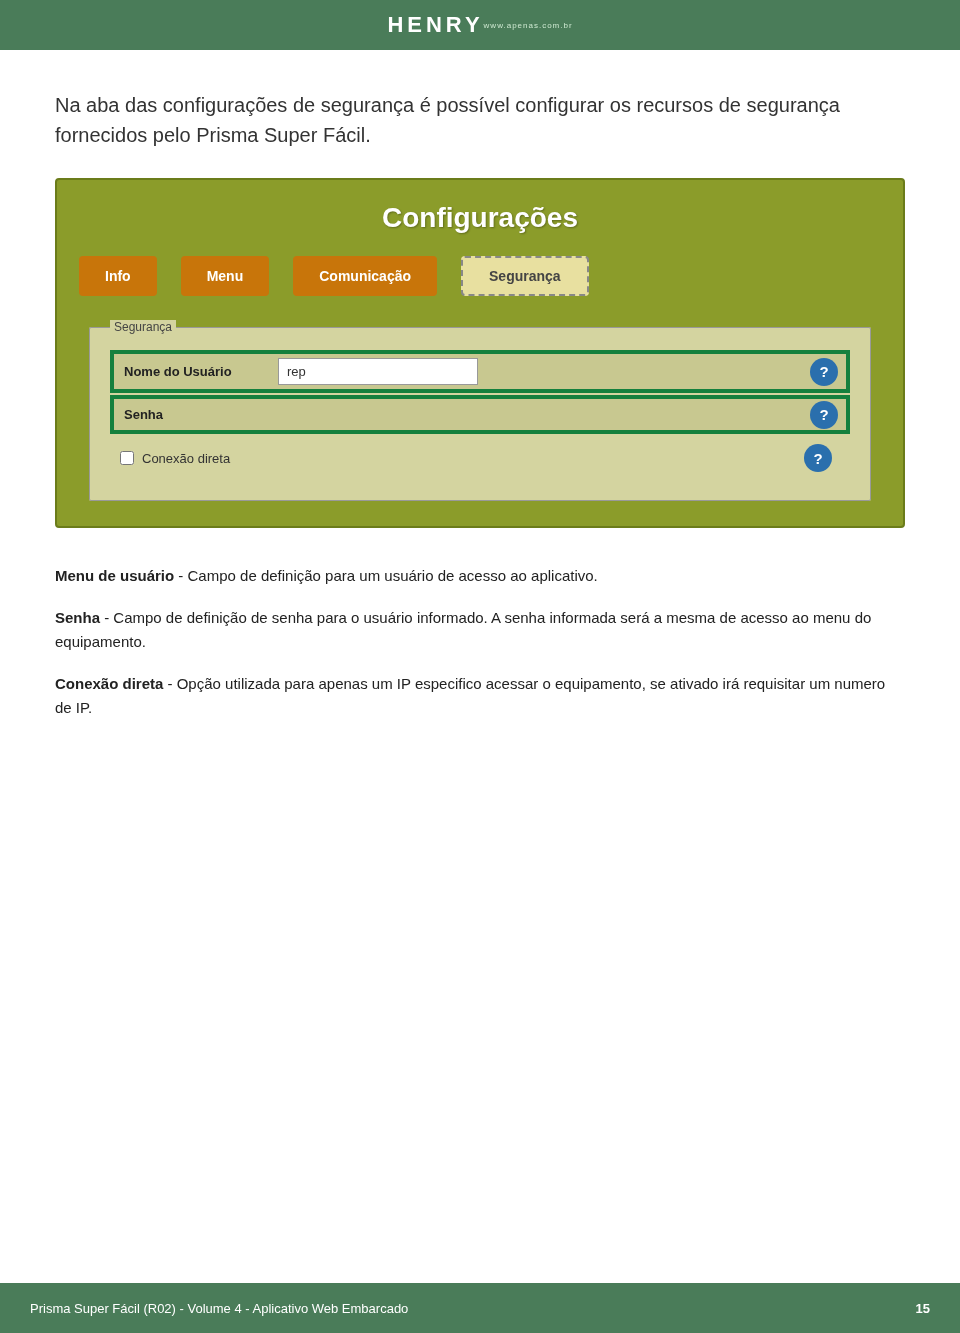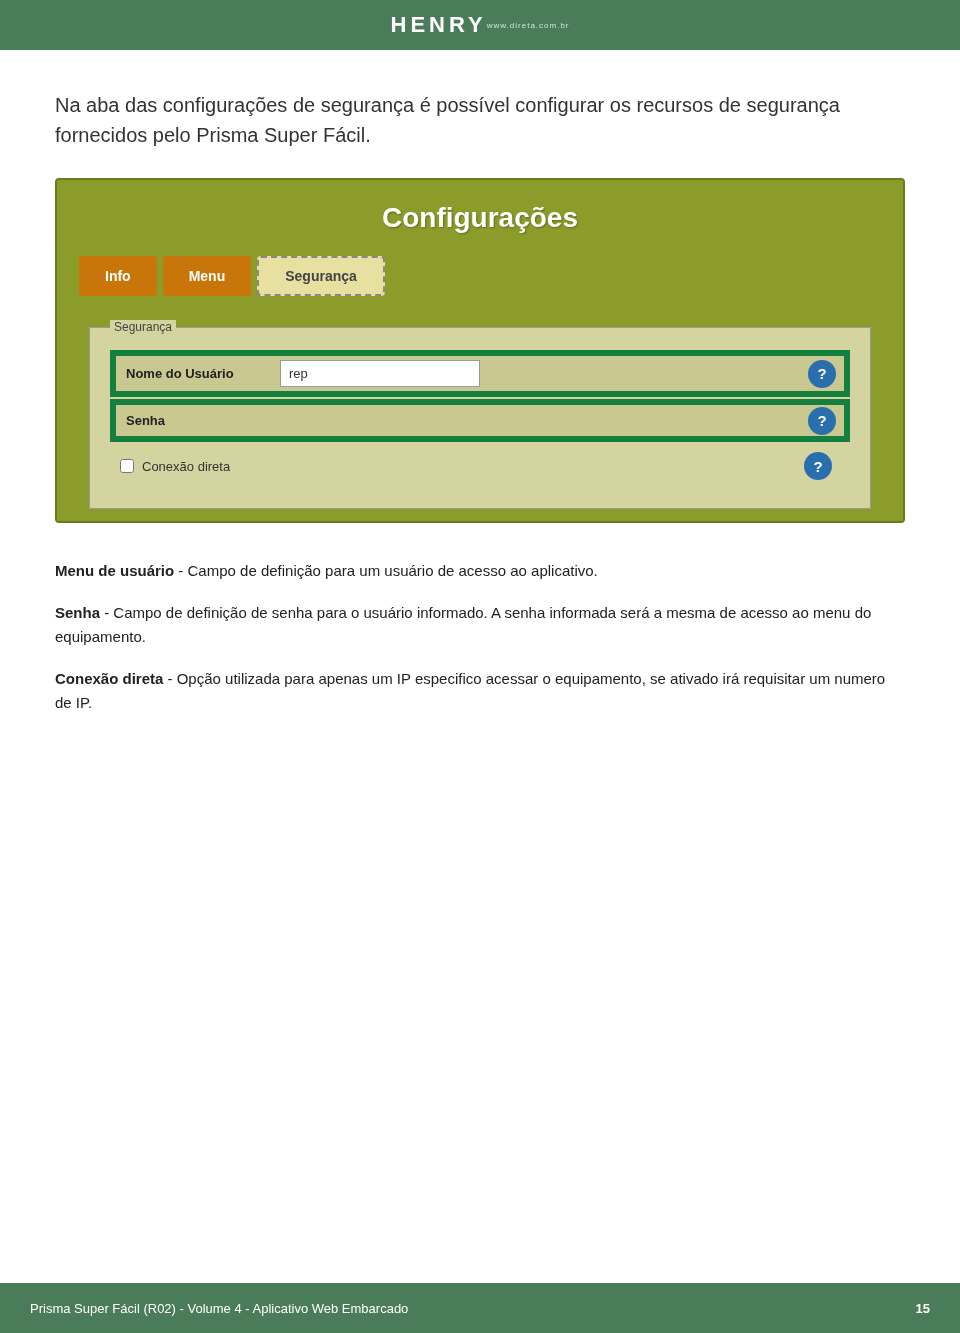--- a/index.html
+++ b/index.html
@@ -235,7 +235,7 @@
 <div class="header">
   <div class="header-logo">
     <span class="logo-text">HENRY</span>
-    <span class="logo-sub">www.direta.com.br</span>
+    <span class="logo-sub">www.apenas.com.br</span>
   </div>
 </div>
 

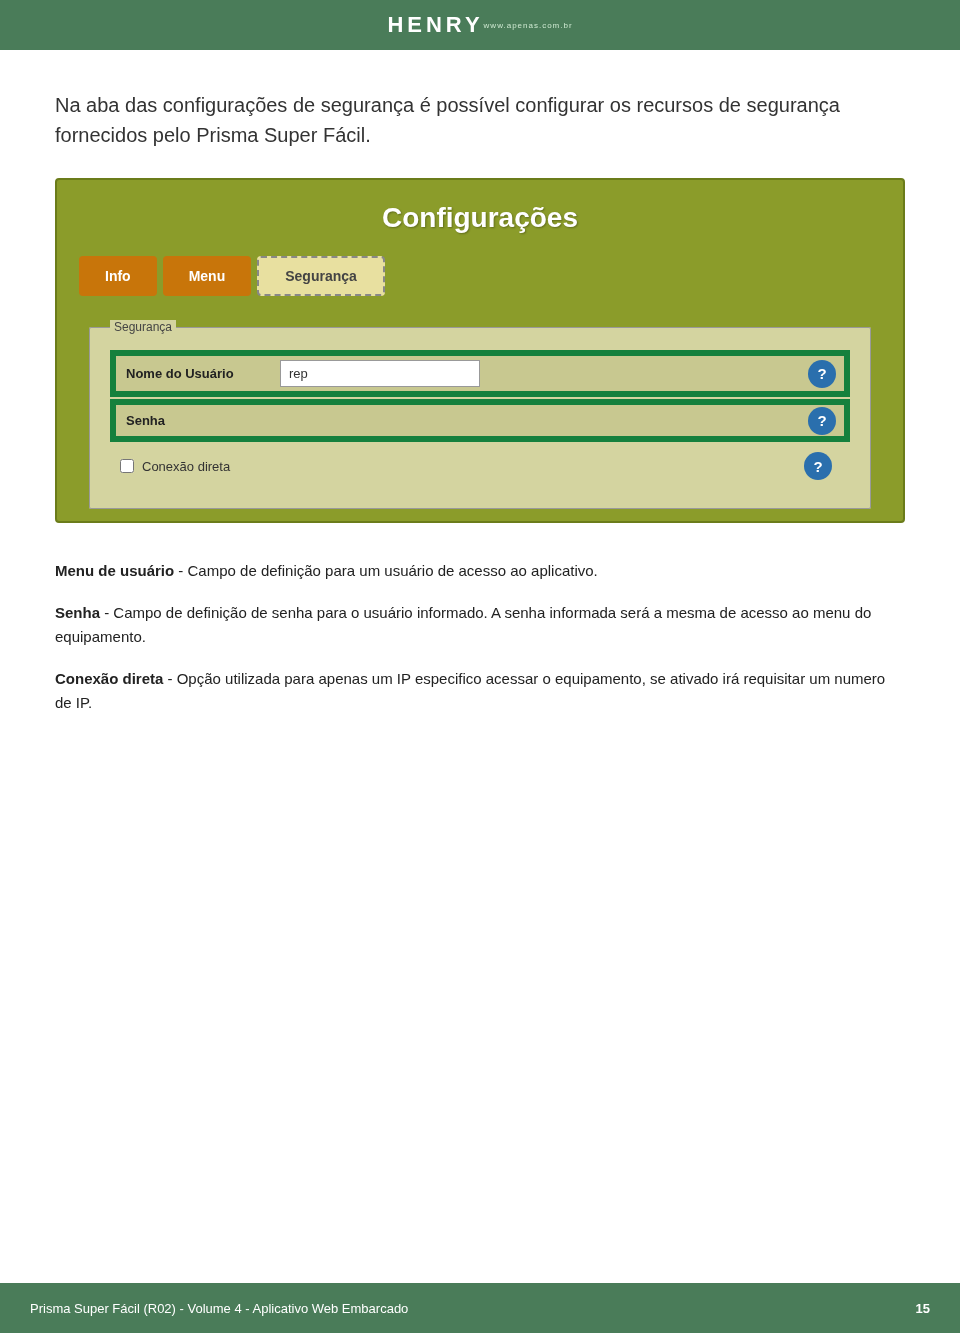--- a/index.html
+++ b/index.html
@@ -61,7 +61,7 @@
       background: #8b9c2a;
       border: 2px solid #6b7c1a;
       border-radius: 4px;
-      padding: 22px 22px 12px 22px;
+      padding: 22px 22px 25px 22px;
       margin-bottom: 36px;
     }
 

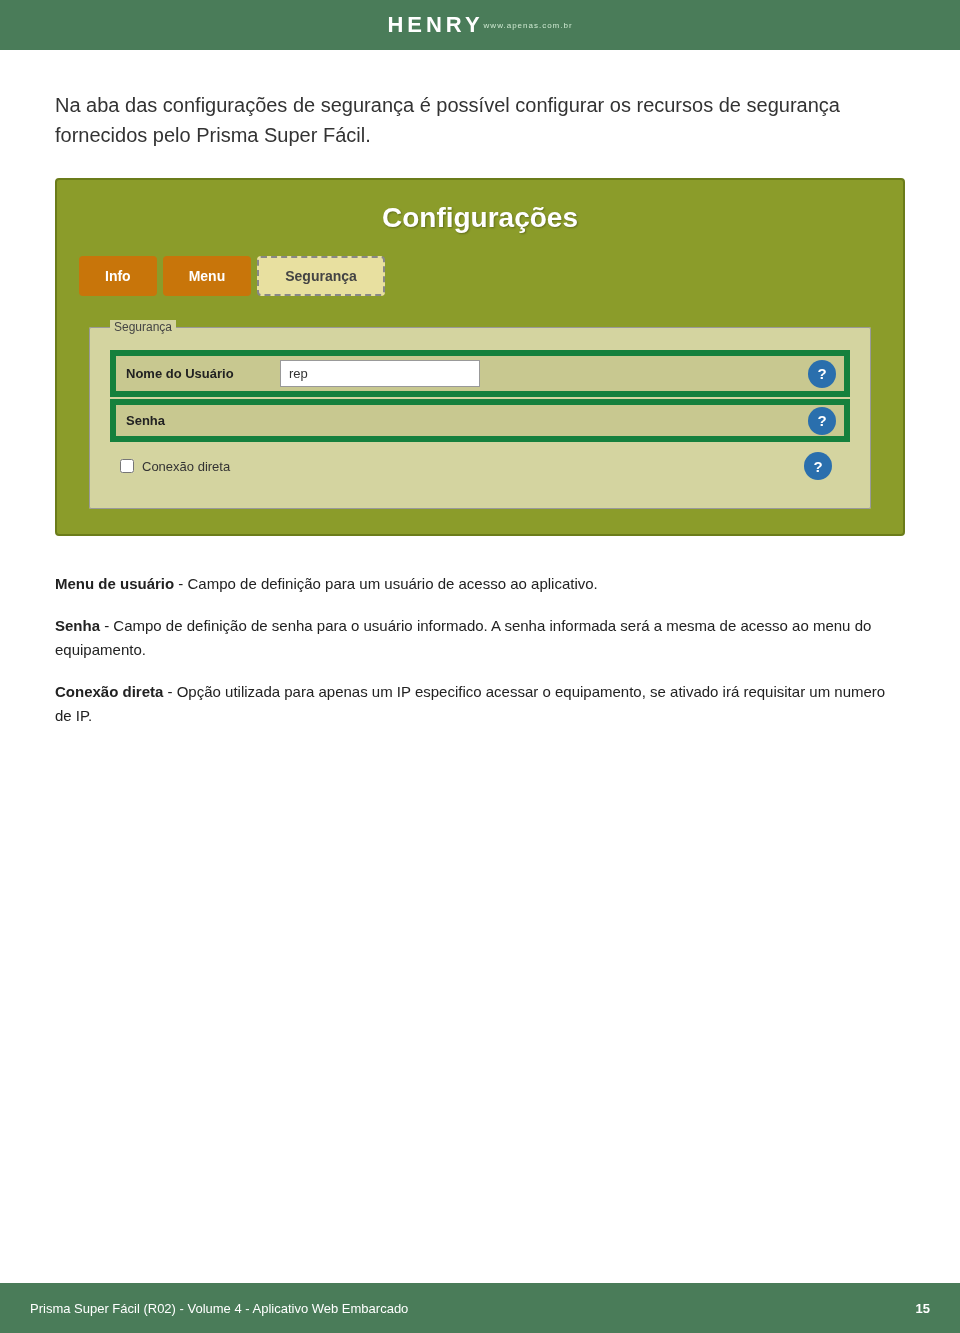--- a/index.html
+++ b/index.html
@@ -77,7 +77,7 @@
     
     .tabs {
       display: flex;
-      gap: 6px;
+      gap: 24px;
       margin-bottom: 24px;
     }
 

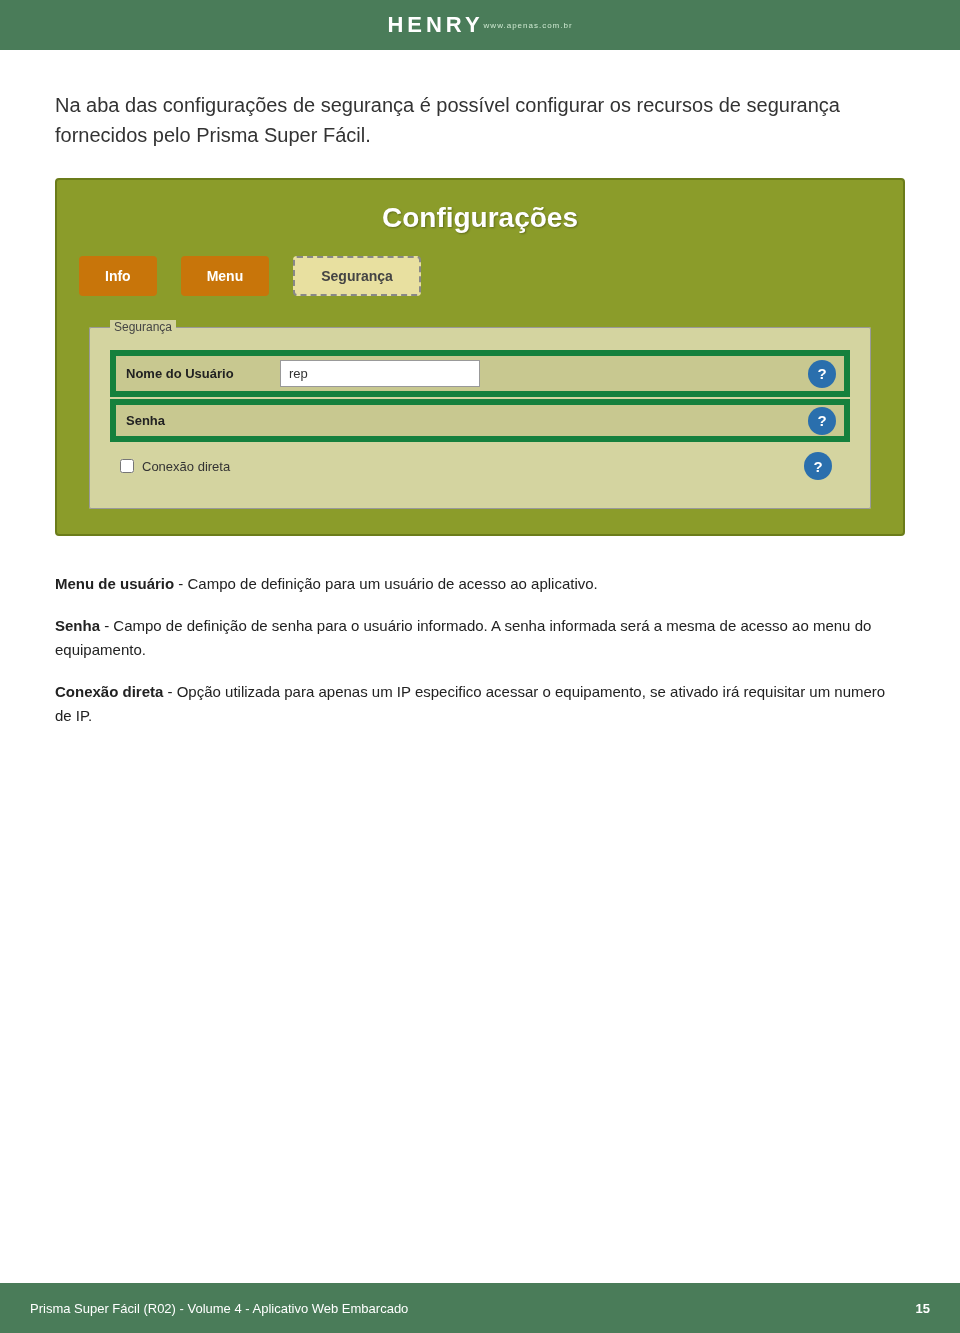--- a/index.html
+++ b/index.html
@@ -249,6 +249,7 @@
     <div class="tabs">
       <button class="tab-btn">Info</button>
       <button class="tab-btn">Menu</button>
+      <button class="tab-btn">Comunicação</button>
       <button class="tab-btn active">Segurança</button>
     </div>
 

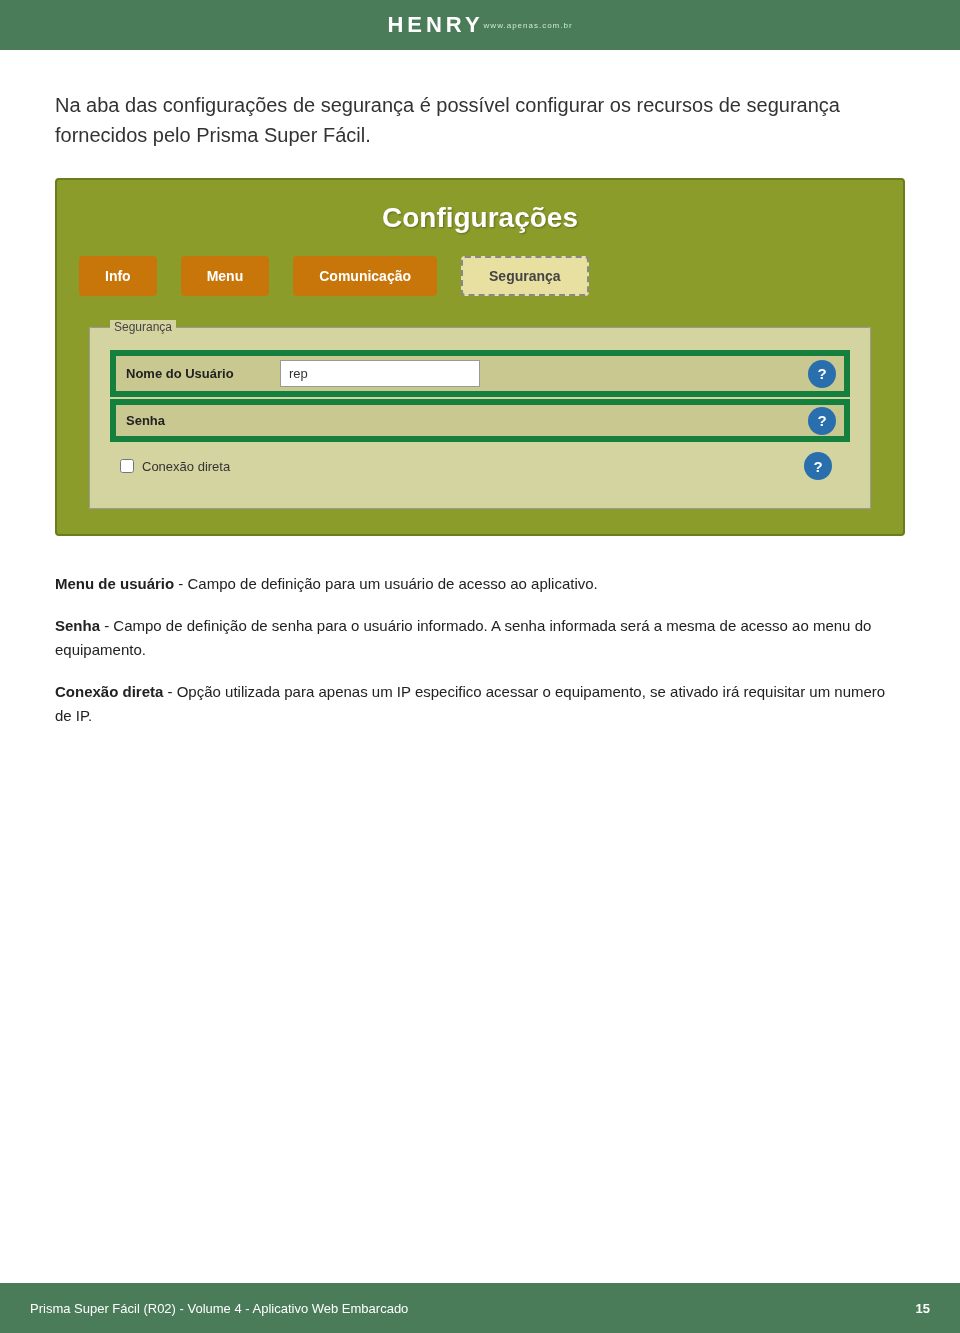--- a/index.html
+++ b/index.html
@@ -125,7 +125,7 @@
       align-items: center;
       margin-bottom: 6px;
       background: #c8c890;
-      border: 6px solid #15803d;
+      border: 4px solid #15803d;
     }
 
     .field-label {

